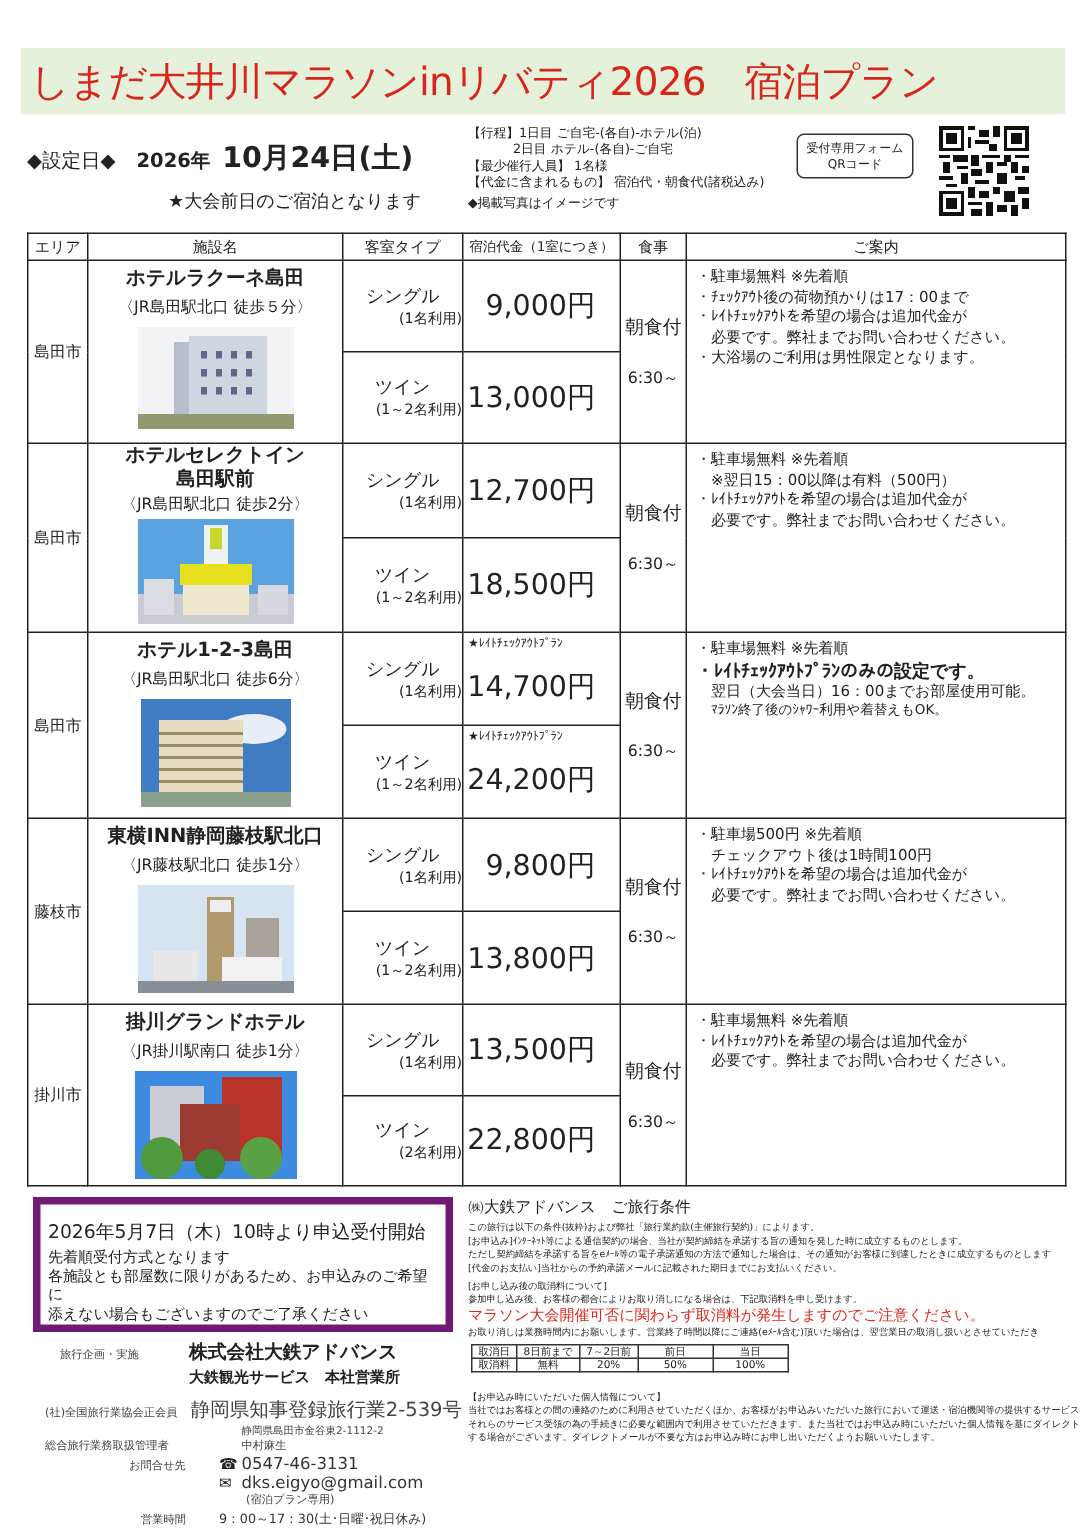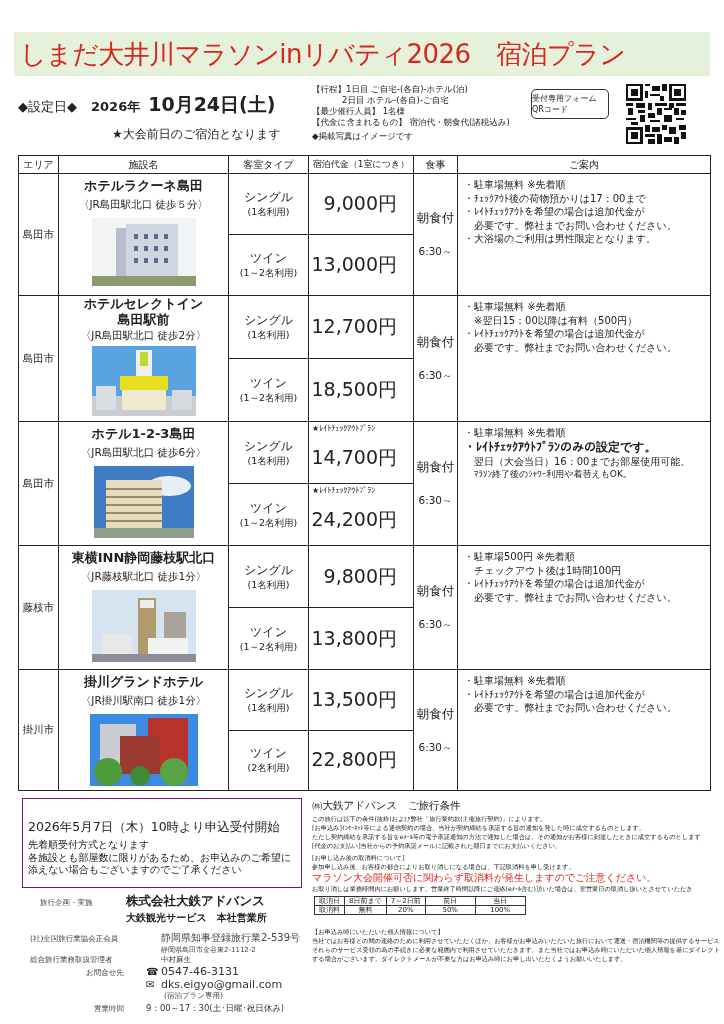--- a/index.html
+++ b/index.html
@@ -14,7 +14,7 @@
   .eve-note { left: 112px; top: 126px; font-size: 12px; white-space: nowrap; }
   .itin { left: 312px; top: 84px; font-size: 8.5px; line-height: 11px; white-space: nowrap; }
   .itin div { white-space: nowrap; }
-  .qr-label { left: 531px; top: 89px; width: 78px; height: 30px; border: 1px solid #333; border-radius: 5px; font-size: 8px; line-height: 11px; padding-top: 3px; }
+  .qr-label { left: 531px; top: 89px; width: 78px; height: 30px; border: 1px solid #333; border-radius: 5px; font-size: 8px; text-align: center; line-height: 11px; padding-top: 3px; }
   .qr { left: 626px; top: 84px; width: 60px; height: 60px; }
   table.plan { position: absolute; left: 18px; top: 155px; width: 692px; border-collapse: collapse; table-layout: fixed; }
   table.plan td, table.plan th { border: 1.5px solid #222; vertical-align: middle; }

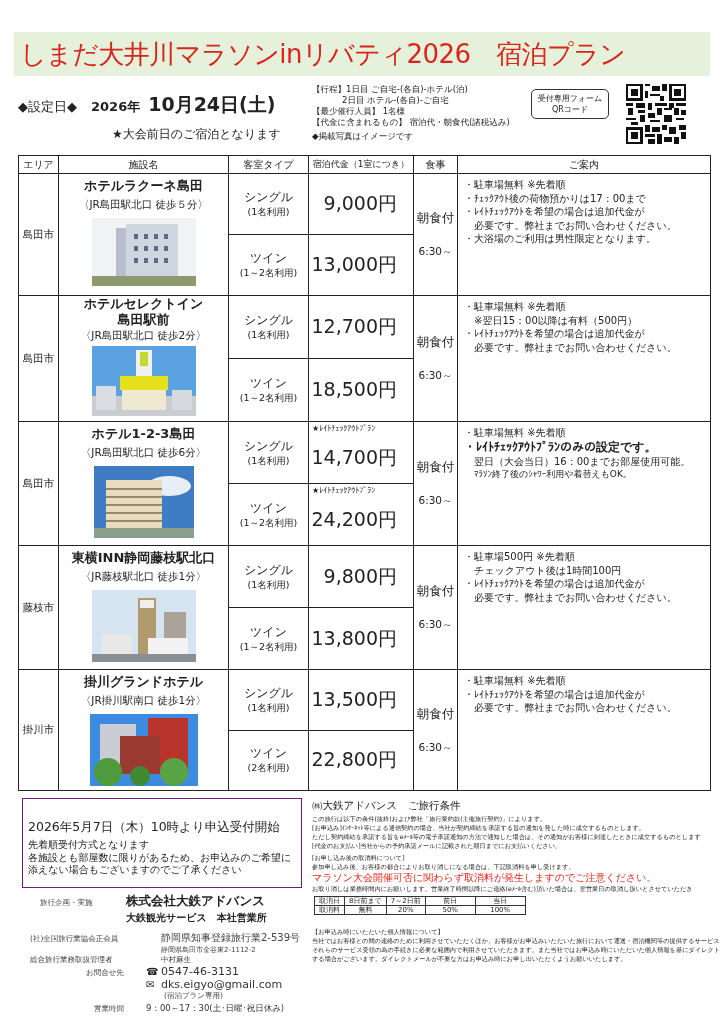--- a/index.html
+++ b/index.html
@@ -26,7 +26,7 @@
   .photo { margin: 6px auto 0; width: 104px; height: 68px; }
   .room { text-align: center; }
   .room-type { font-size: 12px; }
-  .room-cap { font-size: 9.5px; }
+  .room-cap { font-size: 9.5px; text-align: right; }
   .price { text-align: right; padding-right: 16px; position: relative; }
   .price-val { font-size: 19px; }
   .price-note { position: absolute; left: 3px; top: 2px; font-size: 8px; white-space: nowrap; }

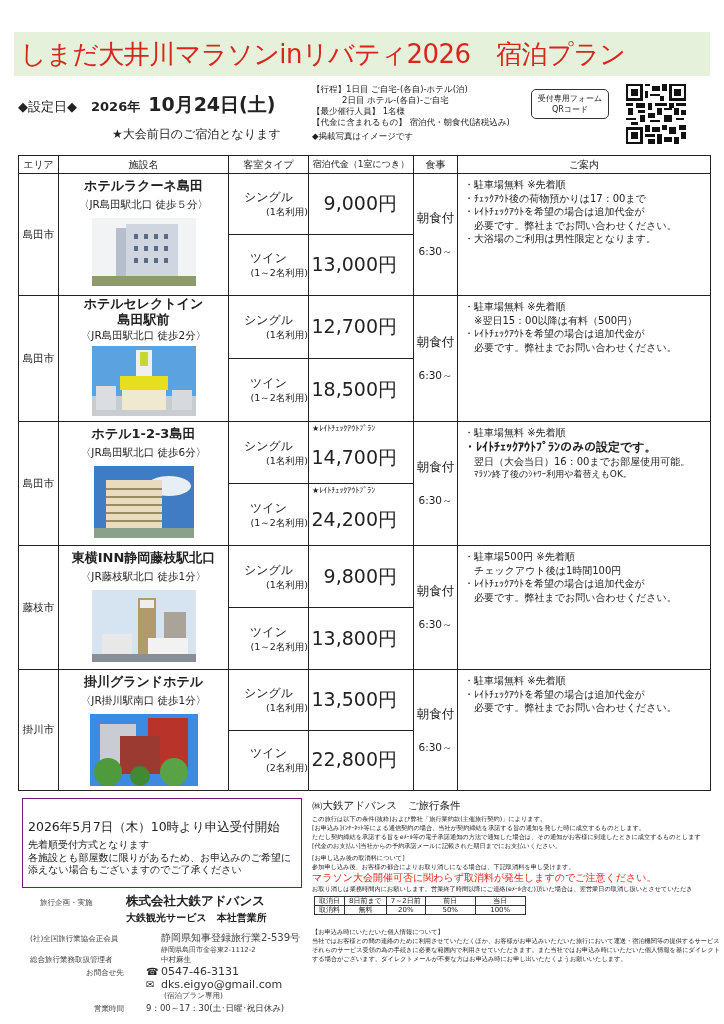--- a/index.html
+++ b/index.html
@@ -37,7 +37,7 @@
   .info div { white-space: nowrap; }
   .info .bold { font-weight: bold; font-size: 12px; line-height: 15px; }
   .info .indent { padding-left: 10px; }
-  .apply-box { left: 22px; top: 798px; width: 280px; height: 90px; border: 1px solid #701a75; padding: 20px 5px; font-size: 10px; line-height: 12.5px; }
+  .apply-box { left: 22px; top: 798px; width: 280px; height: 90px; border: 5px solid #701a75; padding: 10px 5px; font-size: 10px; line-height: 12.5px; }
   .apply-box .start { font-size: 12.5px; line-height: 16px; }
   .apply-box .form { font-size: 11.5px; line-height: 15px; }
   .company { left: 18px; top: 893px; width: 290px; font-size: 8px; }

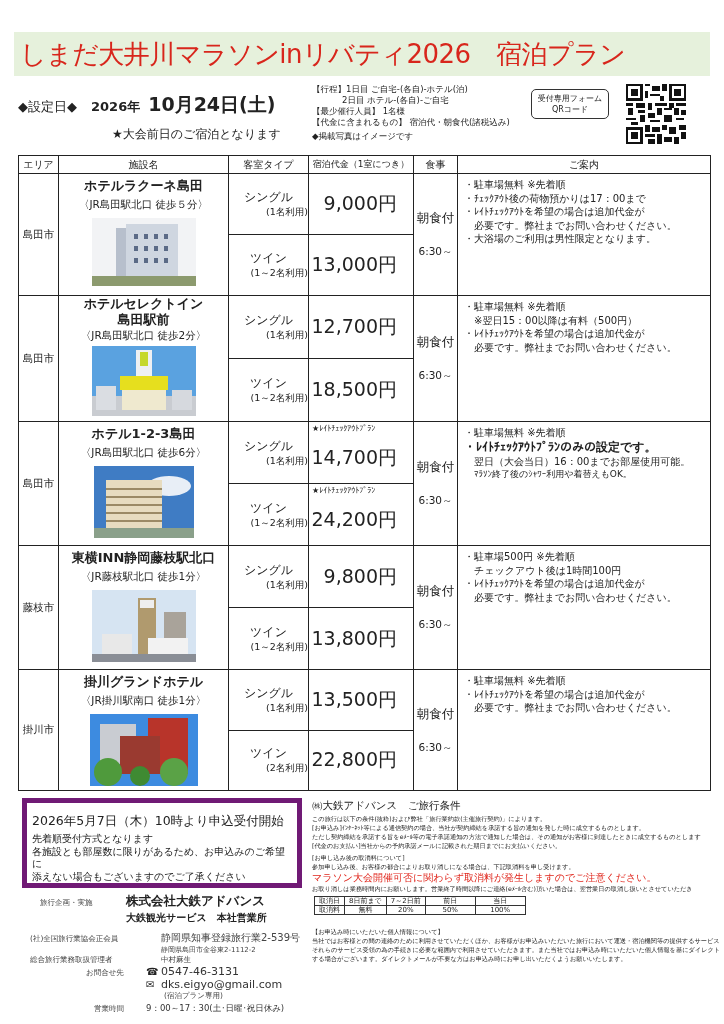--- a/index.html
+++ b/index.html
@@ -384,7 +384,7 @@
   </div>
   <div class="co-row" style="margin-top:6px;padding-left:12px">
     <span style="width:131px;font-size:7.5px;color:#444">(社)全国旅行業協会正会員</span>
-    <span style="font-size:10px;color:#444">静岡県知事登録旅行業2-539号</span>
+    <span style="font-size:13px;color:#444">静岡県知事登録旅行業2-539号</span>
   </div>
   <div class="co-row" style="padding-left:143px">
     <span style="font-size:7px;color:#444">静岡県島田市金谷東2-1112-2</span>

